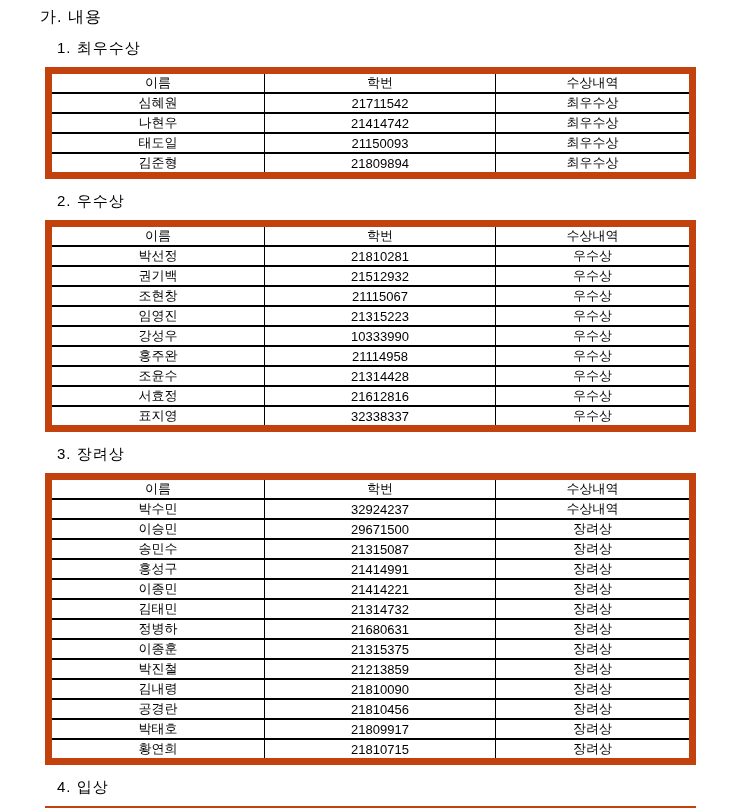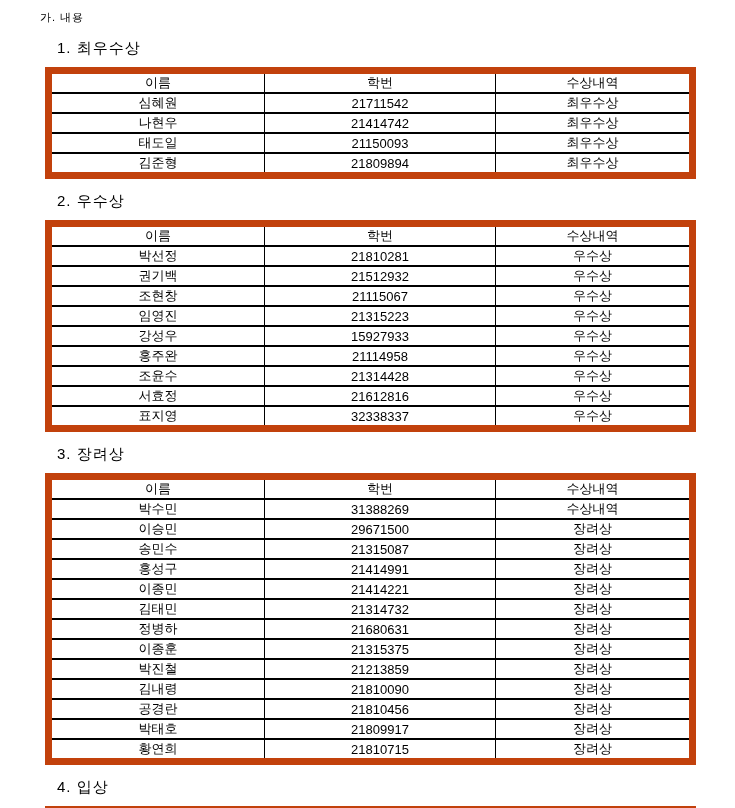--- a/index.html
+++ b/index.html
@@ -20,7 +20,7 @@
     padding-right: 43px;
   }
   .doc-title {
-    font-size: 11px;
+    font-size: 16px;
     line-height: 18px;
     margin-left: 0;
     margin-bottom: 4px;

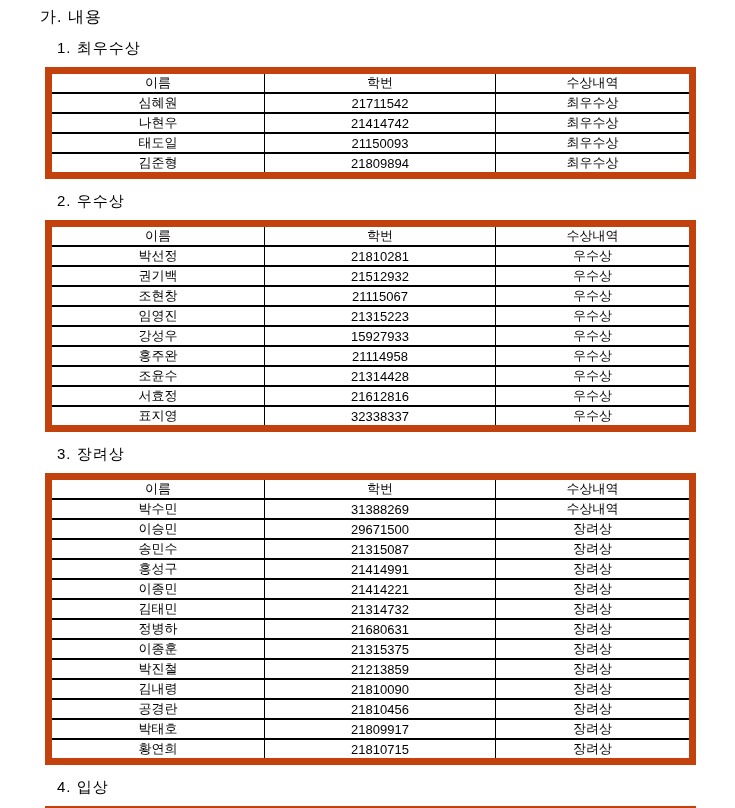--- a/index.html
+++ b/index.html
@@ -140,7 +140,7 @@
           </tr>
           <tr>
             <td>강성우</td>
-            <td>15927933</td>
+            <td>10333990</td>
             <td>우수상</td>
           </tr>
           <tr>

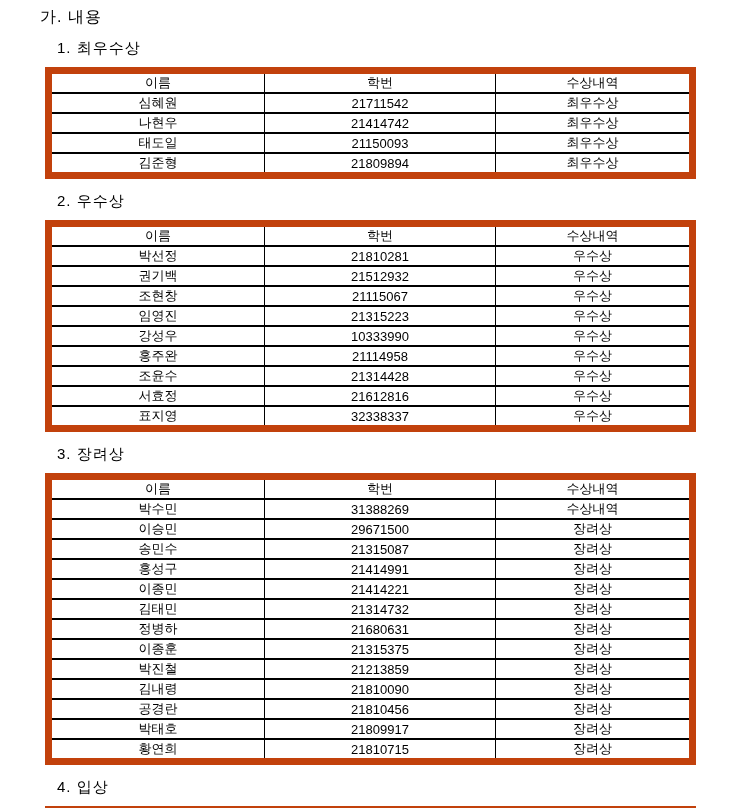--- a/index.html
+++ b/index.html
@@ -182,7 +182,7 @@
         <tbody>
           <tr>
             <td>박수민</td>
-            <td>31388269</td>
+            <td>32924237</td>
             <td>수상내역</td>
           </tr>
           <tr>

